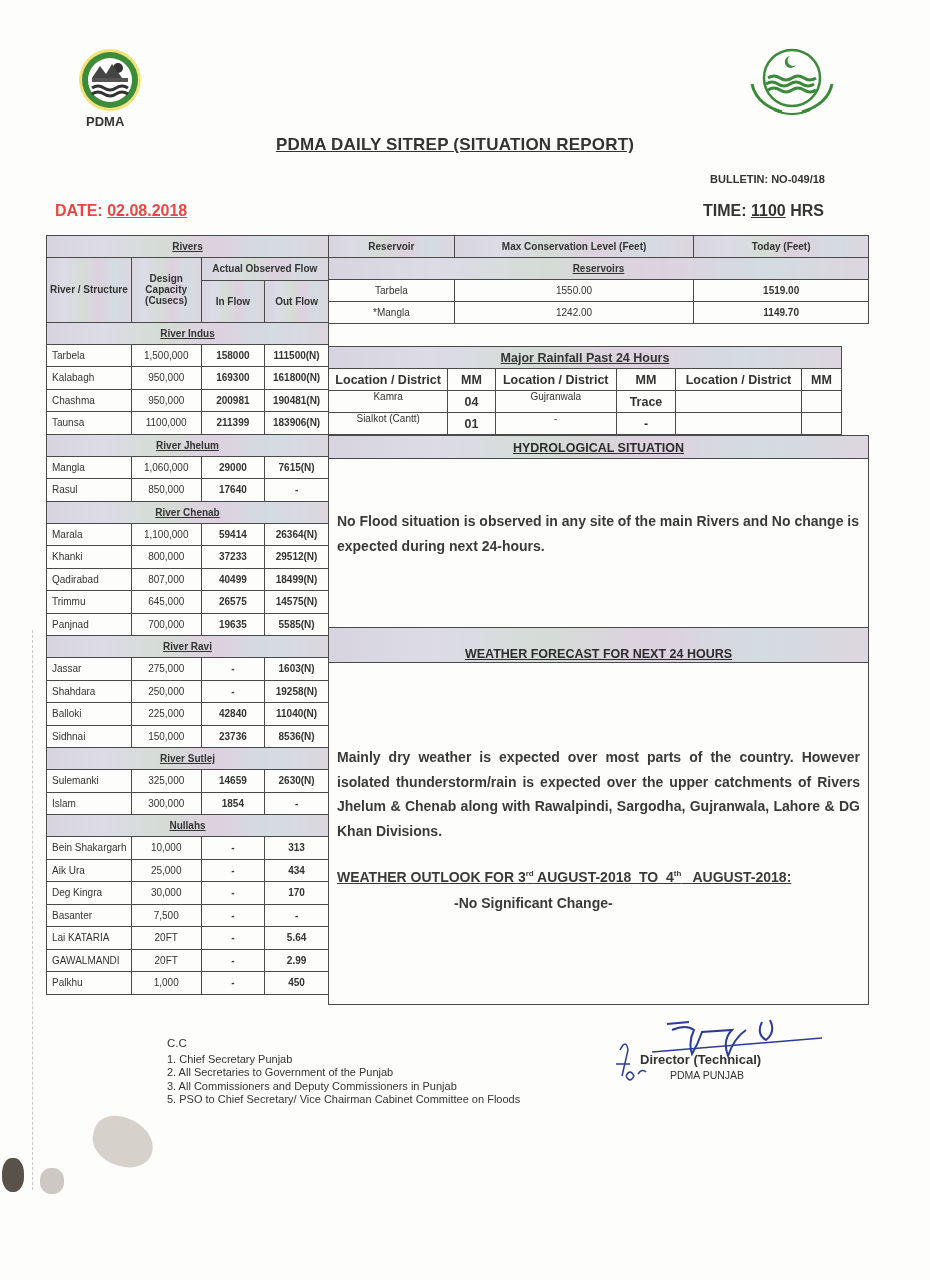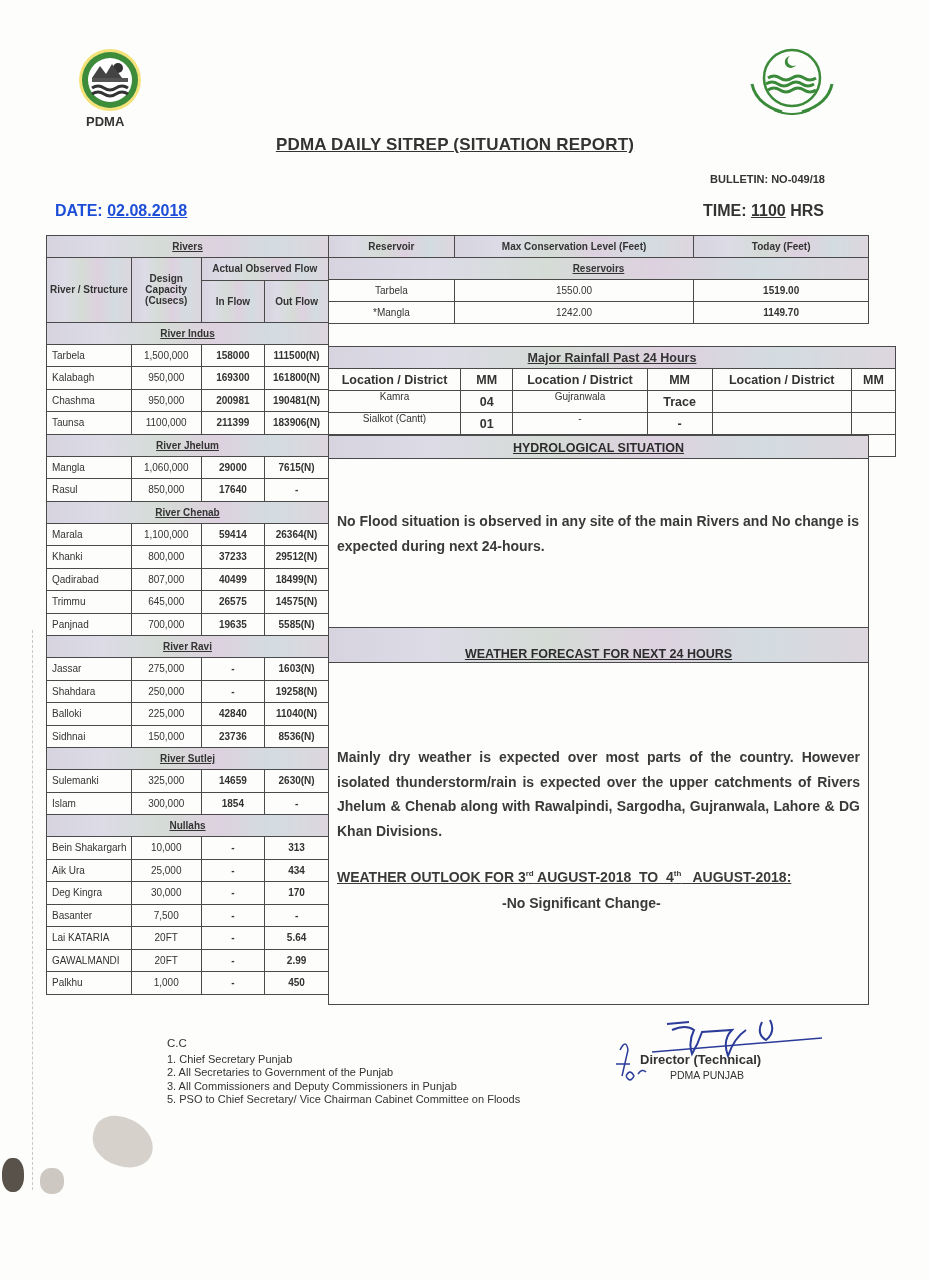--- a/index.html
+++ b/index.html
@@ -12,7 +12,7 @@
 
   .title { position: absolute; left: 0; width: 910px; top: 135px; text-align: center; font-weight: bold; font-size: 17px; text-decoration: underline; color: #333; letter-spacing: 0.2px; }
   .bulletin { position: absolute; right: 105px; top: 173px; font-weight: bold; font-size: 11px; color: #333; }
-  .date { position: absolute; left: 55px; top: 202px; font-size: 16px; font-weight: bold; color: #1d4ed8; }
+  .date { position: absolute; left: 55px; top: 202px; font-size: 16px; font-weight: bold; color: #ef4444; }
   .date u { text-decoration: underline; }
   .time { position: absolute; right: 106px; top: 202px; font-size: 16px; font-weight: bold; color: #333; }
 

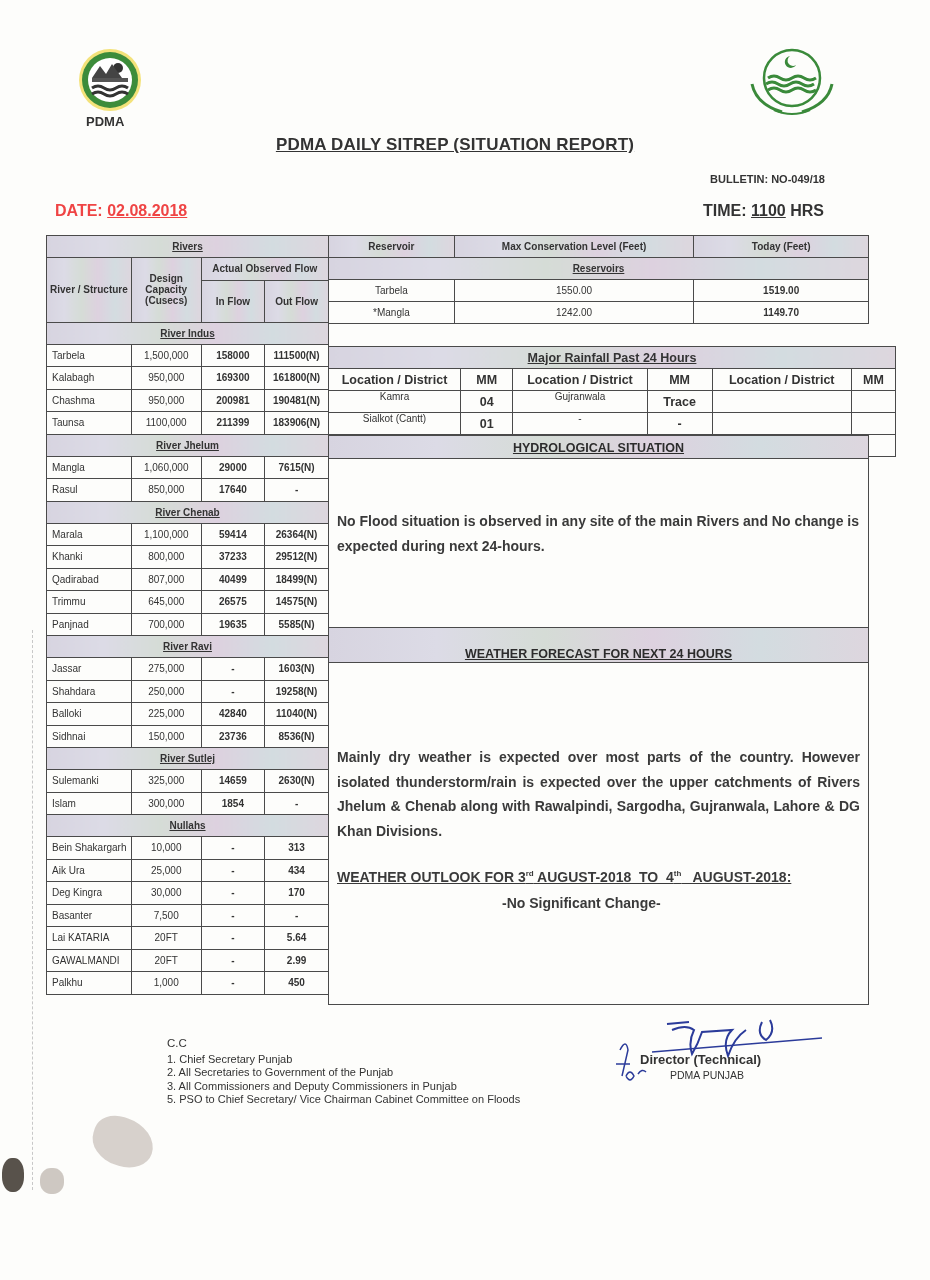--- a/index.html
+++ b/index.html
@@ -31,7 +31,7 @@
   .right-table { left: 328px; top: 235px; width: 541px; }
   .right-table td, .right-table th { text-align: center; height: 22px; }
 
-  .rain-table { left: 328px; top: 346px; width: 568px; }
+  .rain-table { left: 328px; top: 346px; width: 514px; }
   .rain-table td { height: 22px; text-align: center; }
   .rain-table .rh { font-weight: bold; font-size: 12.5px; }
   .rain-table .mm { font-weight: bold; font-size: 12.5px; }

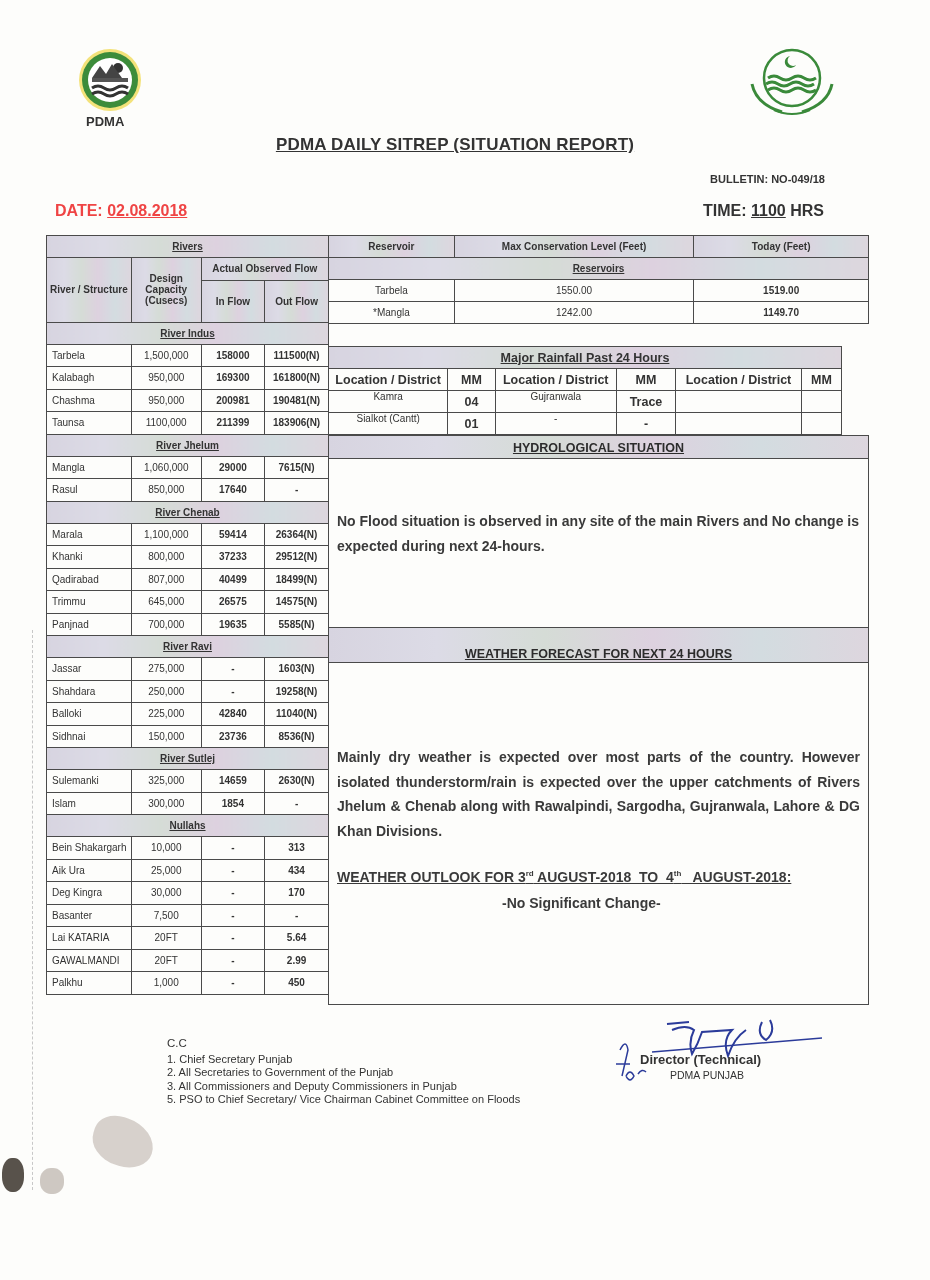--- a/index.html
+++ b/index.html
@@ -48,7 +48,7 @@
   .wx-text { position: absolute; left: 8px; right: 8px; top: 82px; font-size: 14px; font-weight: bold; color: #3a3a3a; line-height: 24.5px; text-align: justify; }
   .outlook { position: absolute; left: 8px; top: 206px; font-size: 14px; font-weight: bold; color: #3a3a3a; text-decoration: underline; }
   .outlook sup { font-size: 8px; }
-  .no-change { position: absolute; left: 125px; top: 232px; font-size: 14px; font-weight: bold; color: #3a3a3a; margin-left: 48px; }
+  .no-change { position: absolute; left: 125px; top: 232px; font-size: 14px; font-weight: bold; color: #3a3a3a; }
 
   .cc { position: absolute; left: 128px; top: 1037px; font-size: 11px; color: #333; line-height: 13.5px; margin-left: 39px; }
   .cc .cc-title { font-size: 11.5px; margin-bottom: 2px; }

